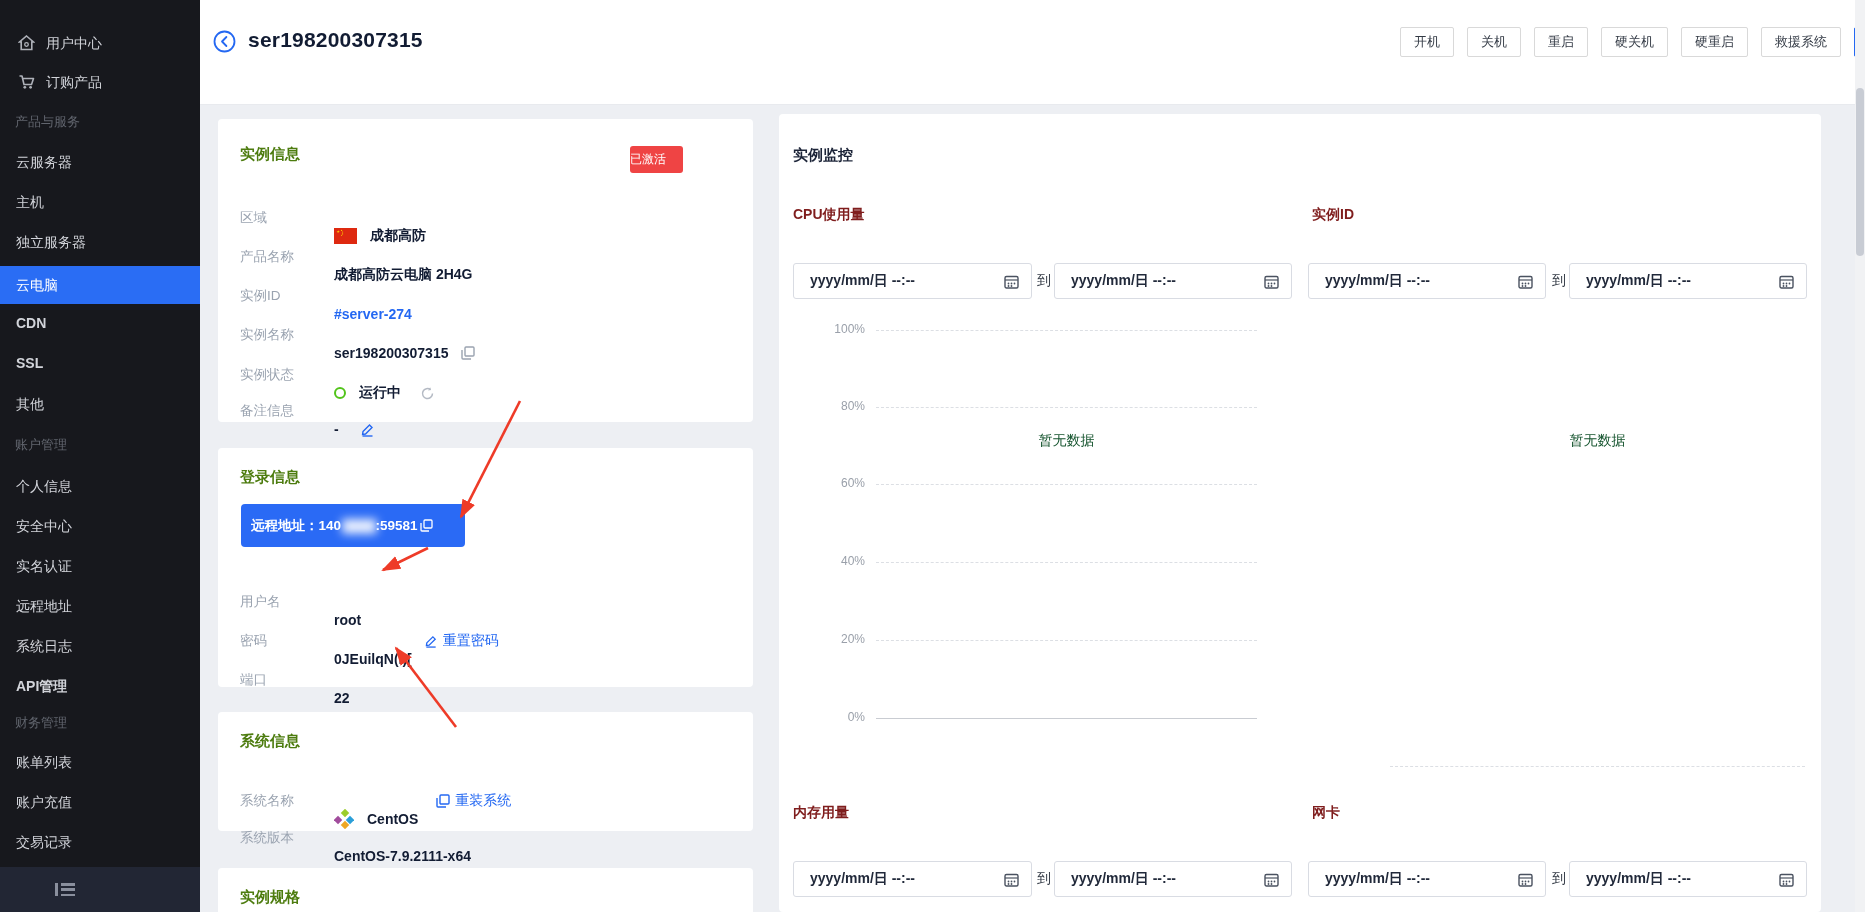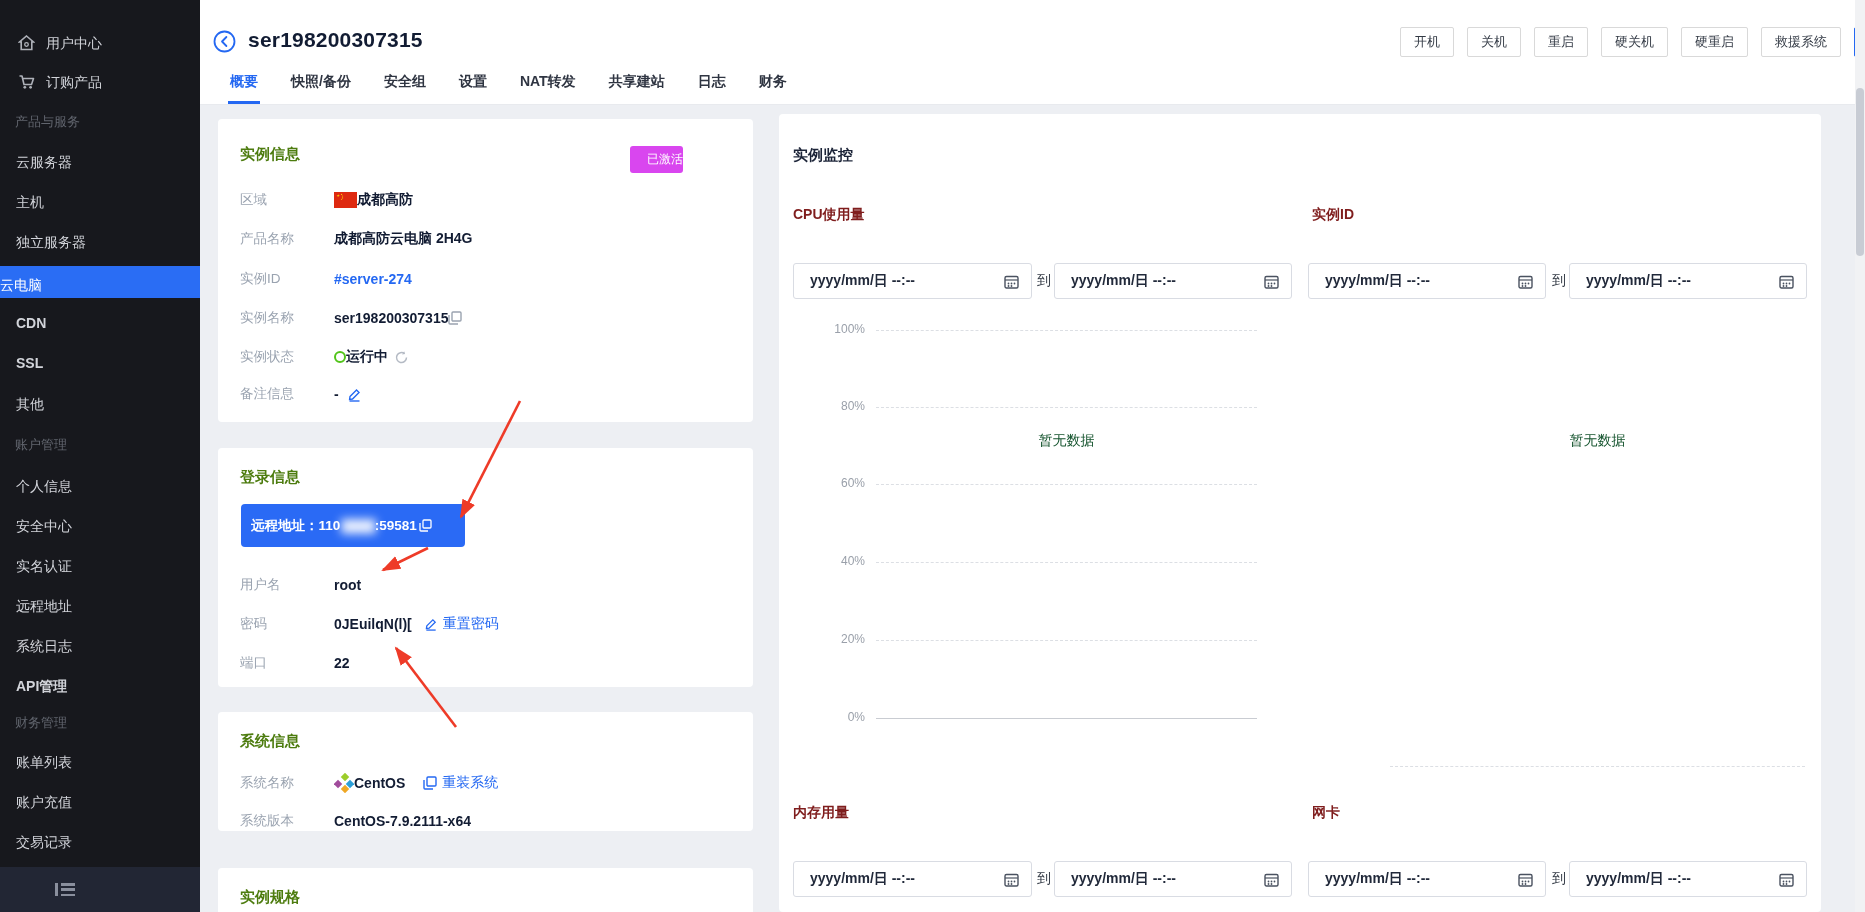--- a/index.html
+++ b/index.html
@@ -134,16 +134,6 @@
       <button class="act-btn primary">VNC</button>
     </div>
 
-    <div id="tabs">
-      <div class="tab active">概要</div>
-      <div class="tab">快照/备份</div>
-      <div class="tab">安全组</div>
-      <div class="tab">设置</div>
-      <div class="tab">NAT转发</div>
-      <div class="tab">共享建站</div>
-      <div class="tab">日志</div>
-      <div class="tab">财务</div>
-    </div>
   </div>
 
   <div class="card" style="left:218px;top:119px;width:535px;height:303px">

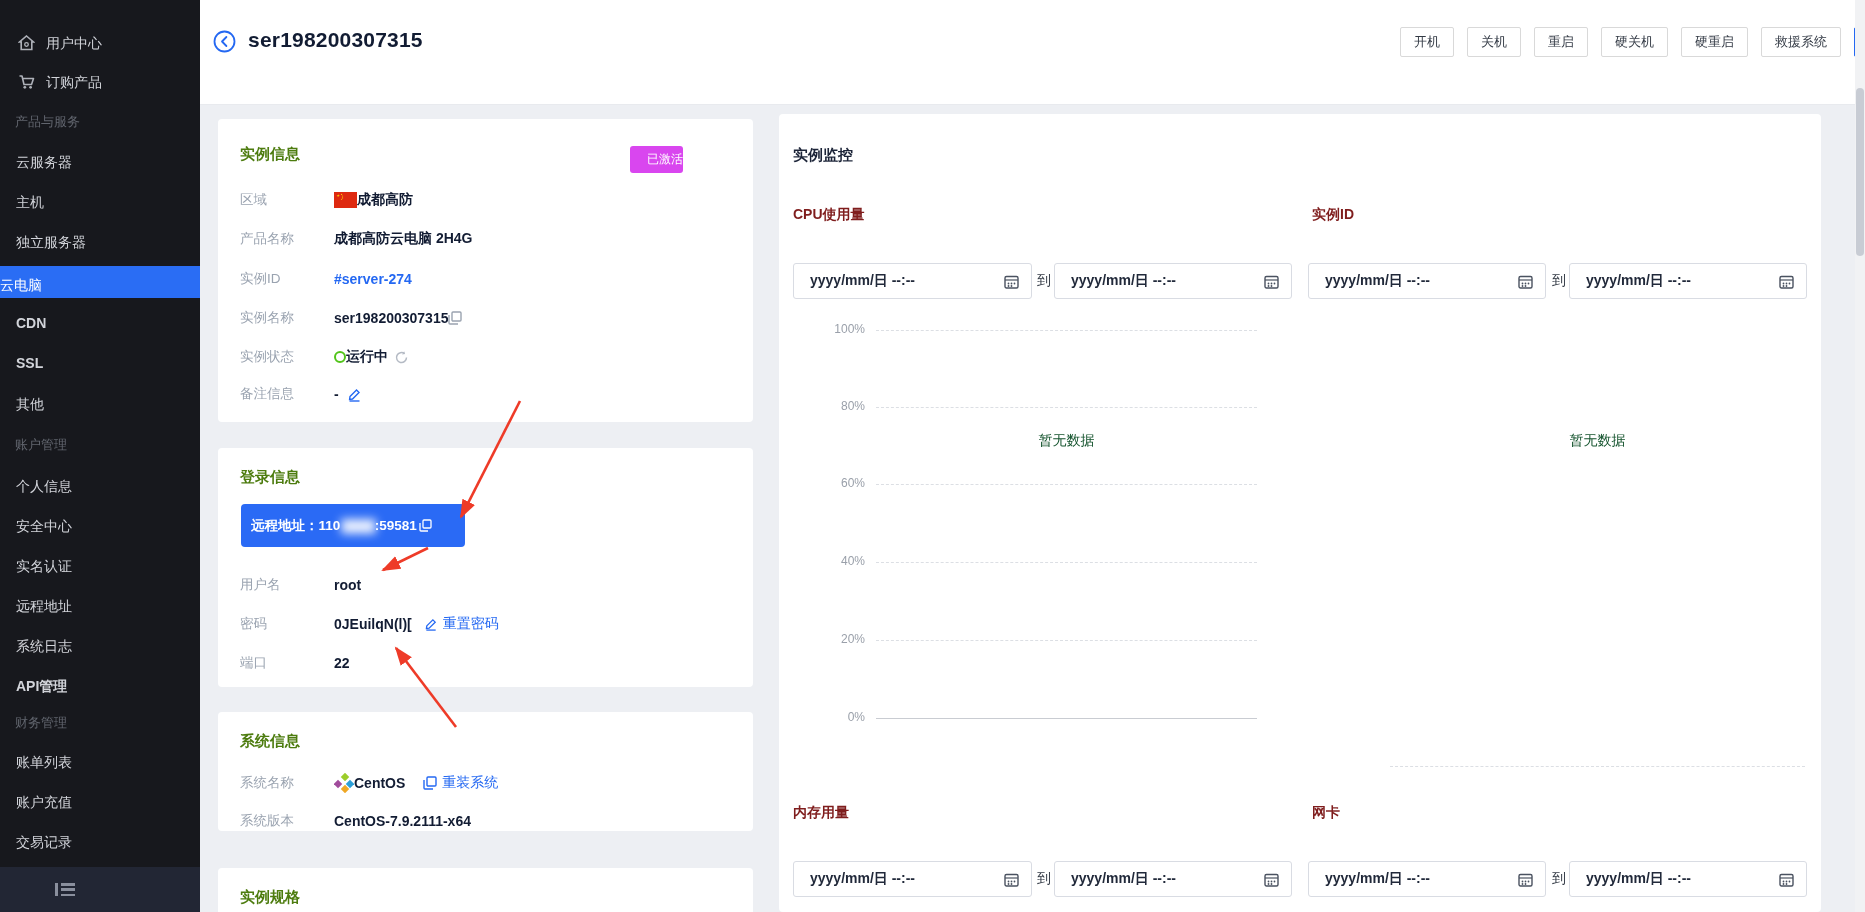--- a/index.html
+++ b/index.html
@@ -37,7 +37,7 @@
   .val { color:#121c33; font-weight:700; display:flex; align-items:center; gap:0; }
   .val.blue { color:#2468f2; }
   .link { color:#2468f2; font-weight:400; display:inline-flex; align-items:center; gap:5px; cursor:pointer; }
-  .badge { position:absolute; left:412px; top:27px; width:53px; height:27px; background:#d946ef; color:#fff; font-size:12px; text-align:right; line-height:27px; border-radius:3px; }
+  .badge { position:absolute; left:412px; top:27px; width:53px; height:27px; background:#ef4444; color:#fff; font-size:12px; text-align:left; line-height:27px; border-radius:3px; }
   .status-ring { width:12px; height:12px; border:2.5px solid #52c41a; border-radius:50%; display:inline-block; }
 
   .remote-banner { position:absolute; left:23px; top:56px; width:224px; height:43px; background:#2a6af5; border-radius:4px; display:flex; align-items:center; padding:0 8px 0 10px; color:#fff; font-size:13.5px; font-weight:700; cursor:pointer; white-space:nowrap; }

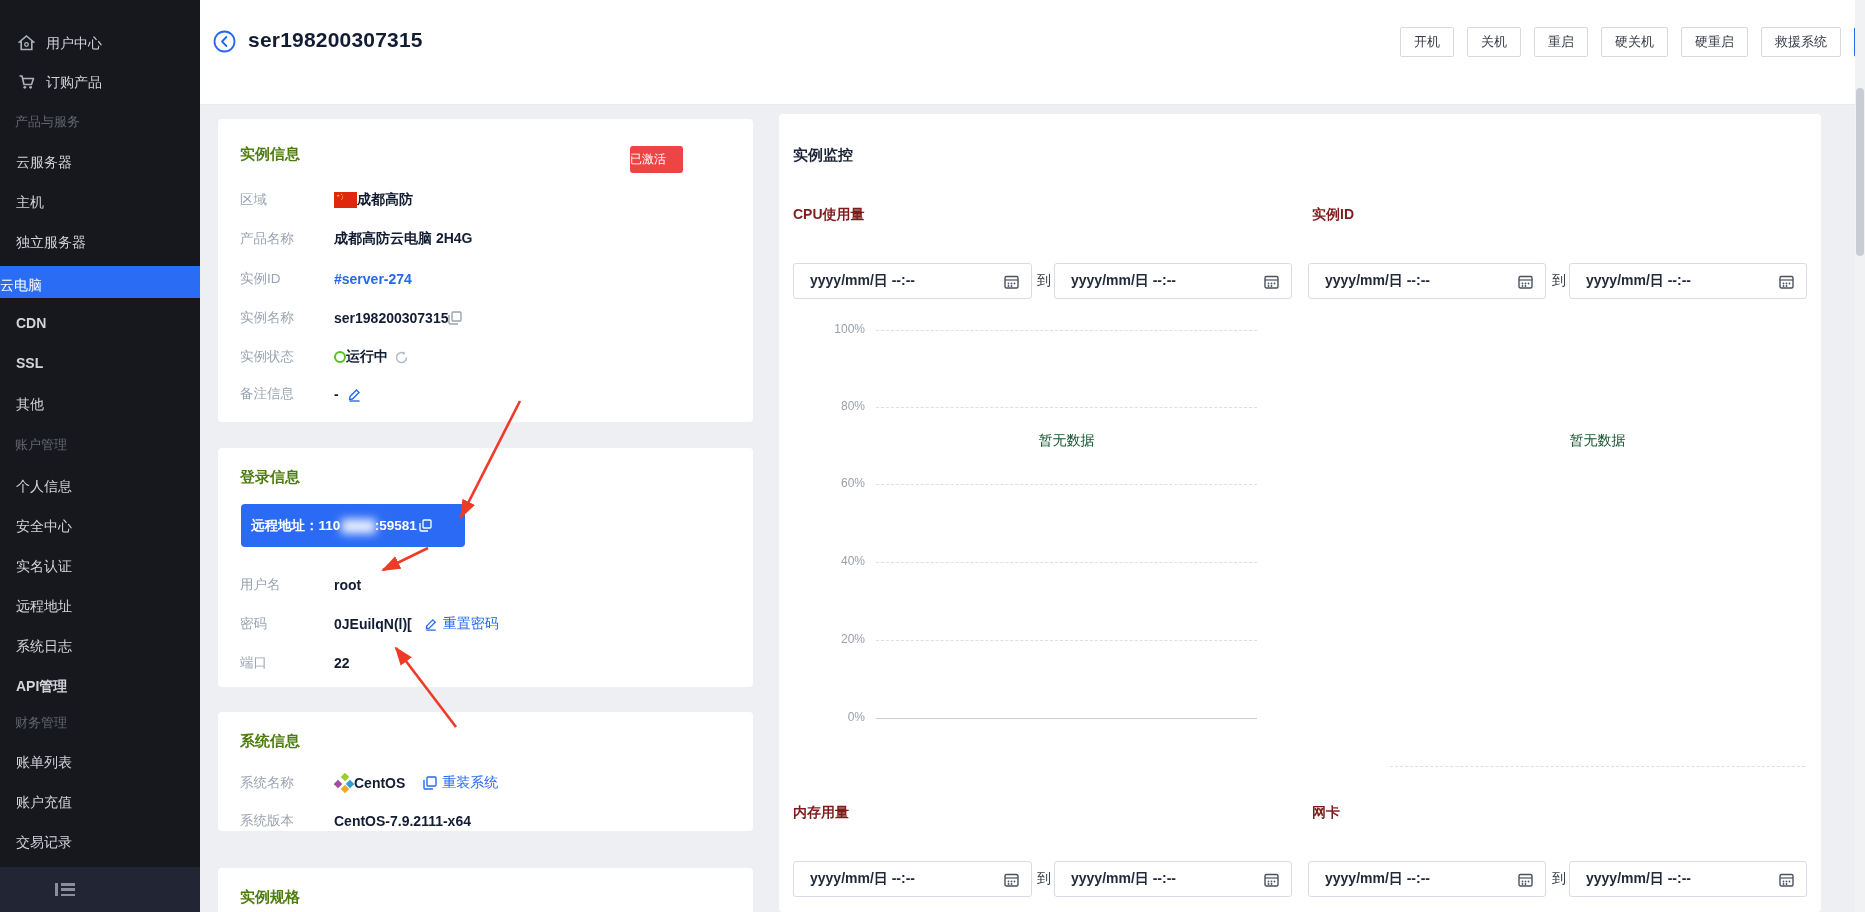--- a/index.html
+++ b/index.html
@@ -34,7 +34,7 @@
   .card-title { position:absolute; left:22px; font-size:15px; font-weight:700; color:#4d7c0f; }
   .row { position:absolute; left:22px; display:flex; align-items:center; font-size:14px; }
   .lab { width:94px; color:#9aa3b0; font-size:13.5px; flex:0 0 auto; }
-  .val { color:#121c33; font-weight:700; display:flex; align-items:center; gap:0; }
+  .val { color:#121c33; font-weight:700; display:flex; align-items:center; gap:13px;margin-top:36px; }
   .val.blue { color:#2468f2; }
   .link { color:#2468f2; font-weight:400; display:inline-flex; align-items:center; gap:5px; cursor:pointer; }
   .badge { position:absolute; left:412px; top:27px; width:53px; height:27px; background:#ef4444; color:#fff; font-size:12px; text-align:left; line-height:27px; border-radius:3px; }

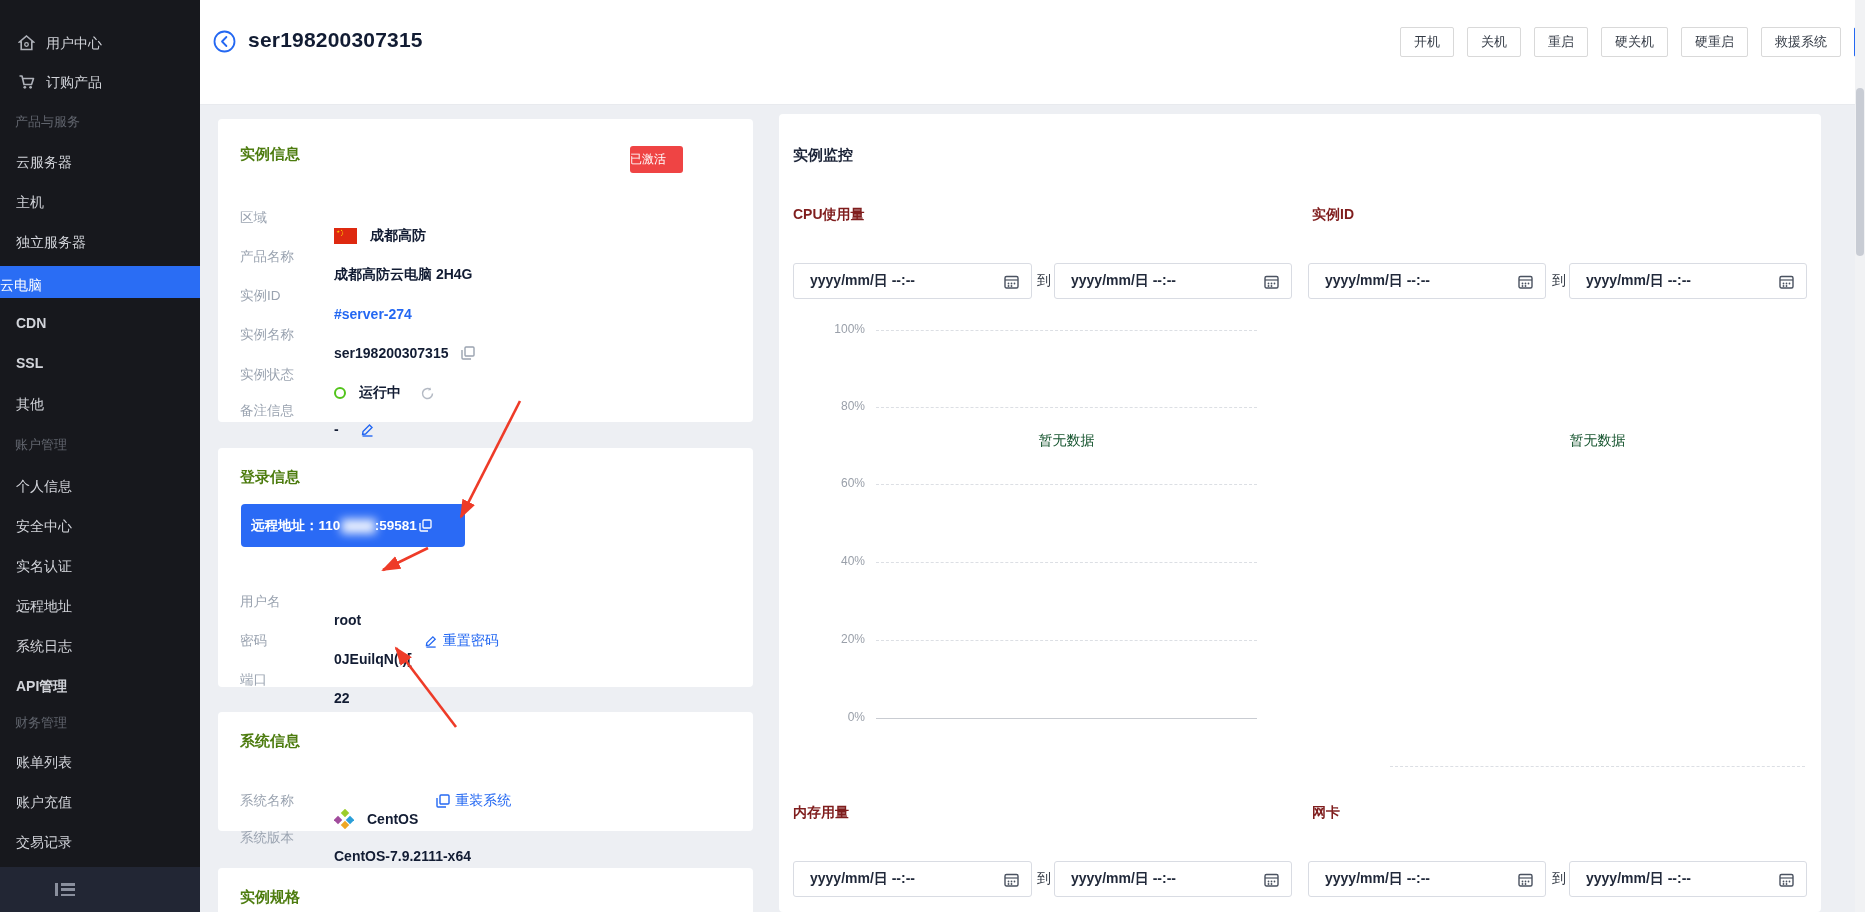--- a/index.html
+++ b/index.html
@@ -13,7 +13,7 @@
   .sb-item.iconed { left:18px; display:flex; align-items:center; gap:11px;text-align:right; }
   .sb-item.bold { font-weight:700; }
   .sb-section { position:absolute; left:15px; height:18px; line-height:18px; font-size:13px; color:#61656e; white-space:nowrap; }
-  .sb-active { position:absolute; left:0; width:200px; height:32px; line-height:38px; background:#2a6df4; color:#fff; font-size:14px; cursor:pointer; }
+  .sb-active { position:absolute; left:0; width:200px; height:38px; line-height:38px; background:#2a6df4; color:#fff; font-size:14px; padding-left:16px; cursor:pointer; }
   #sb-footer { position:absolute; left:0; top:867px; width:200px; height:45px; background:#222634; }
   .collapse-ic { position:absolute; left:55px; top:16px; width:20px; height:13px; cursor:pointer; }
   .collapse-ic i { display:block; position:absolute; background:#8a8f9d; }

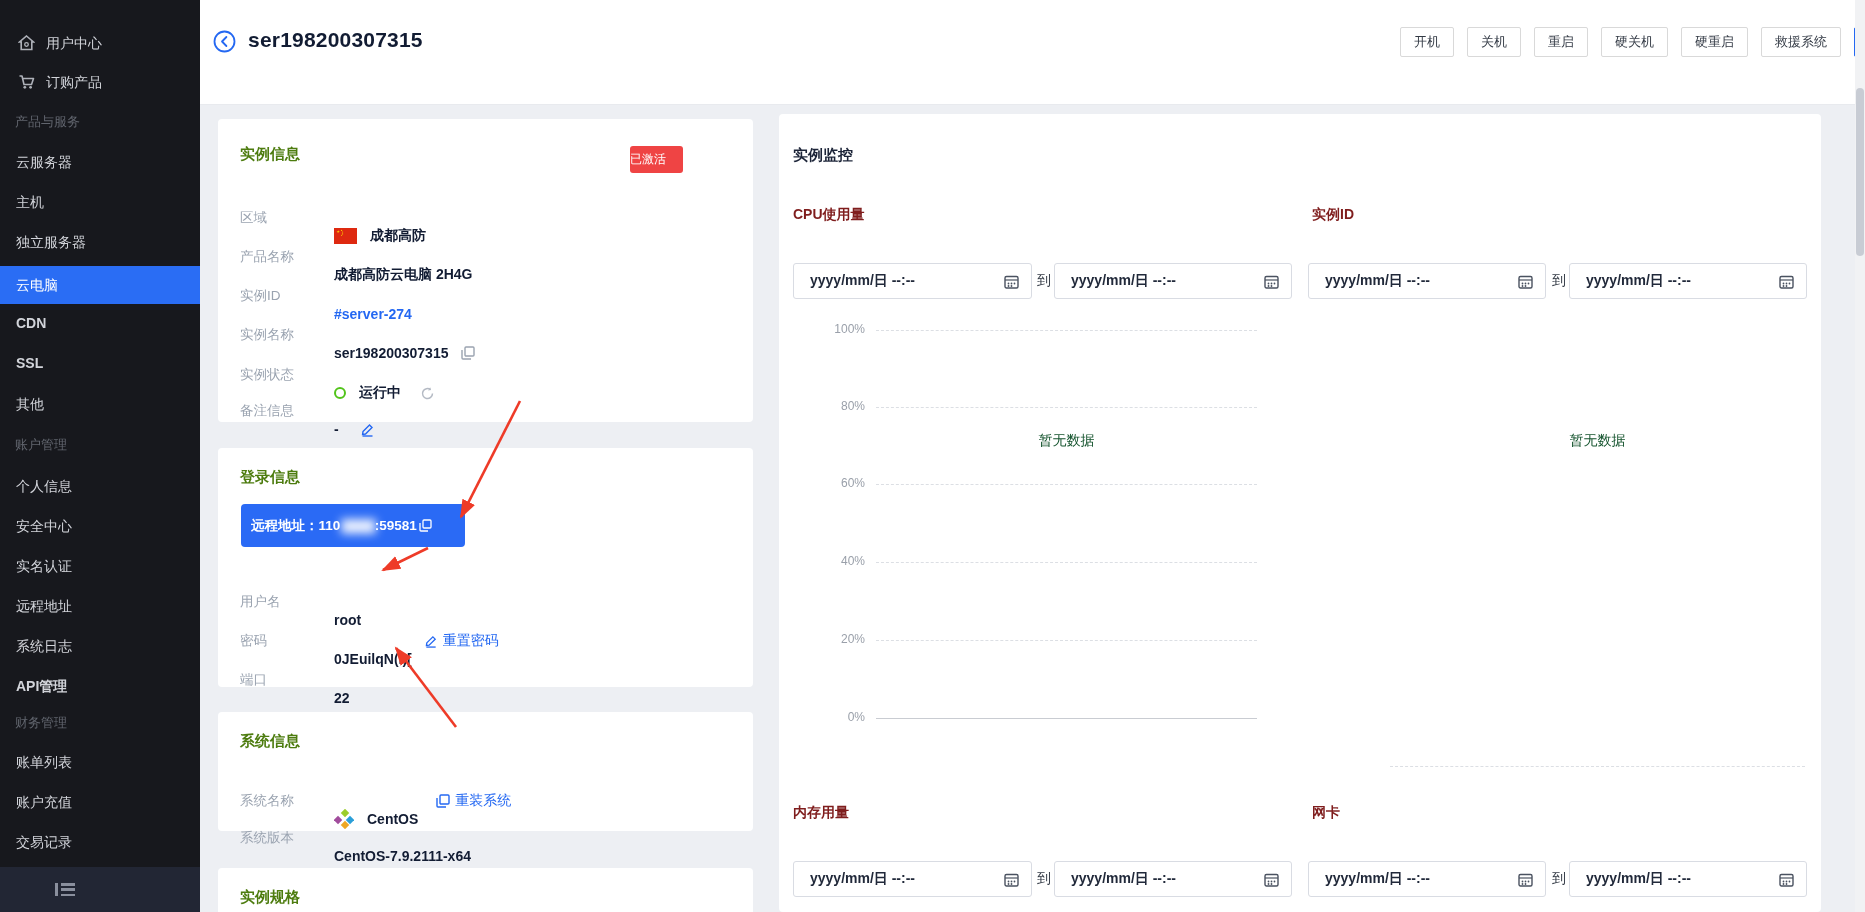--- a/index.html
+++ b/index.html
@@ -213,7 +213,7 @@
 
     <div class="remote-banner">
       <span>远程地址：</span>
-      <span>110</span>
+      <span>140</span>
       <span class="masked">█████</span>
       <span>:59581</span>
       <span style="margin-left:2px">

